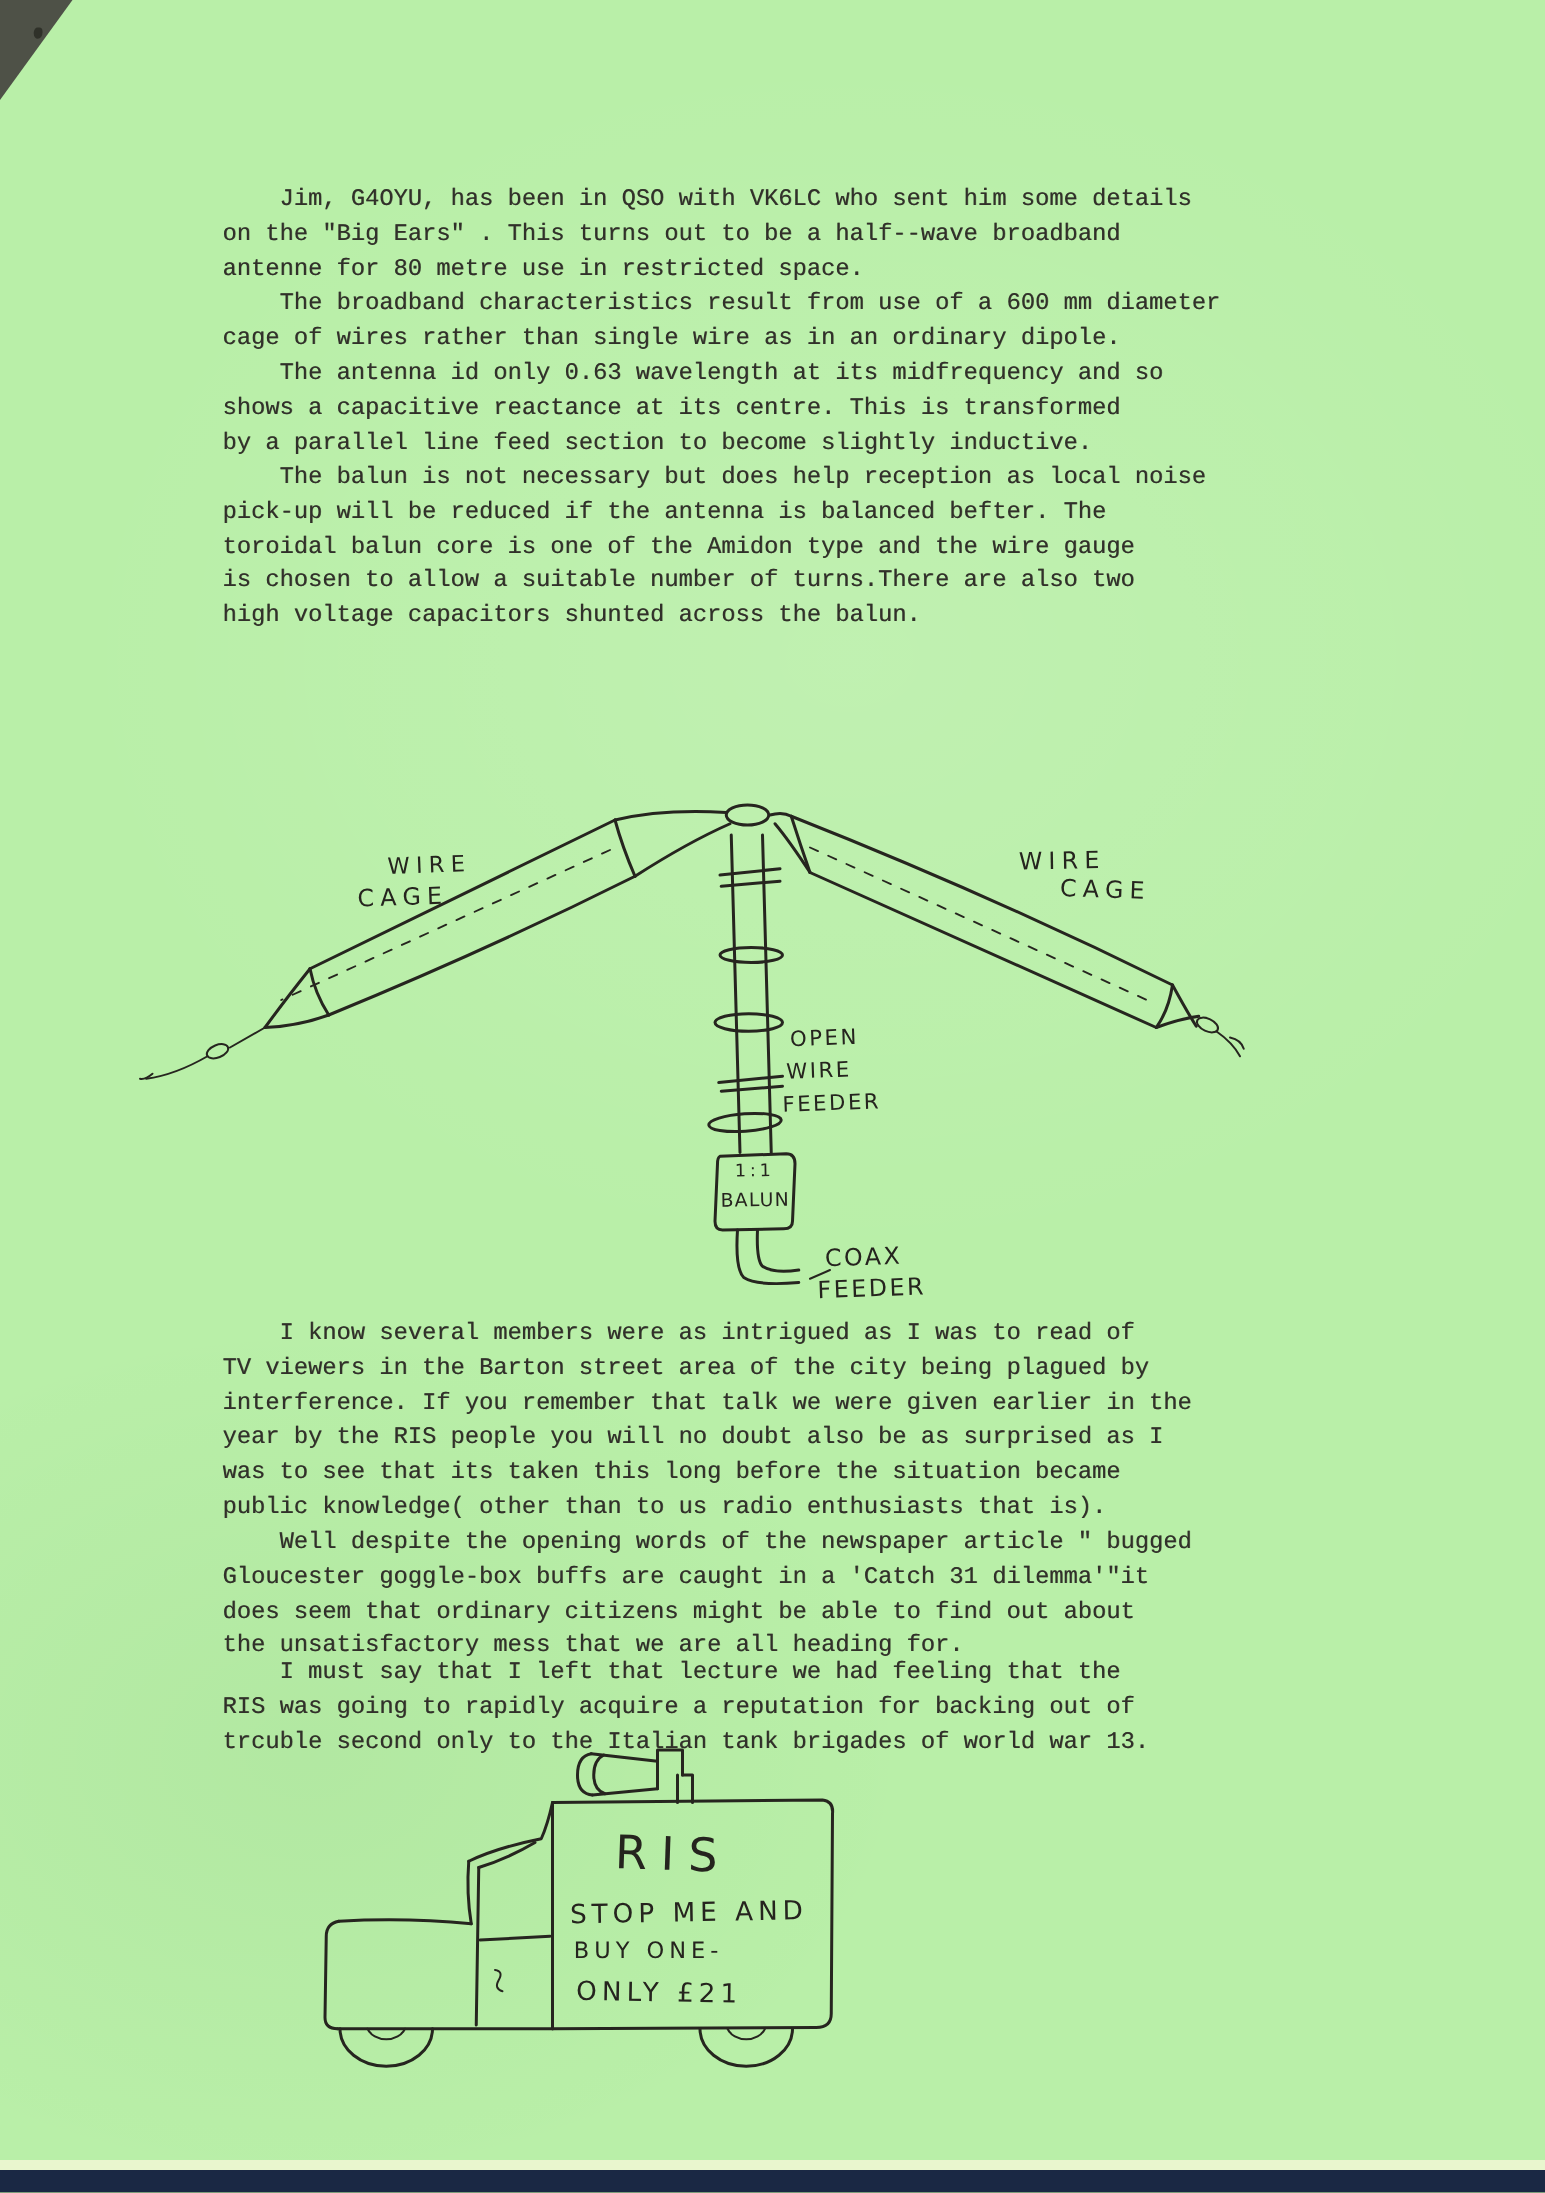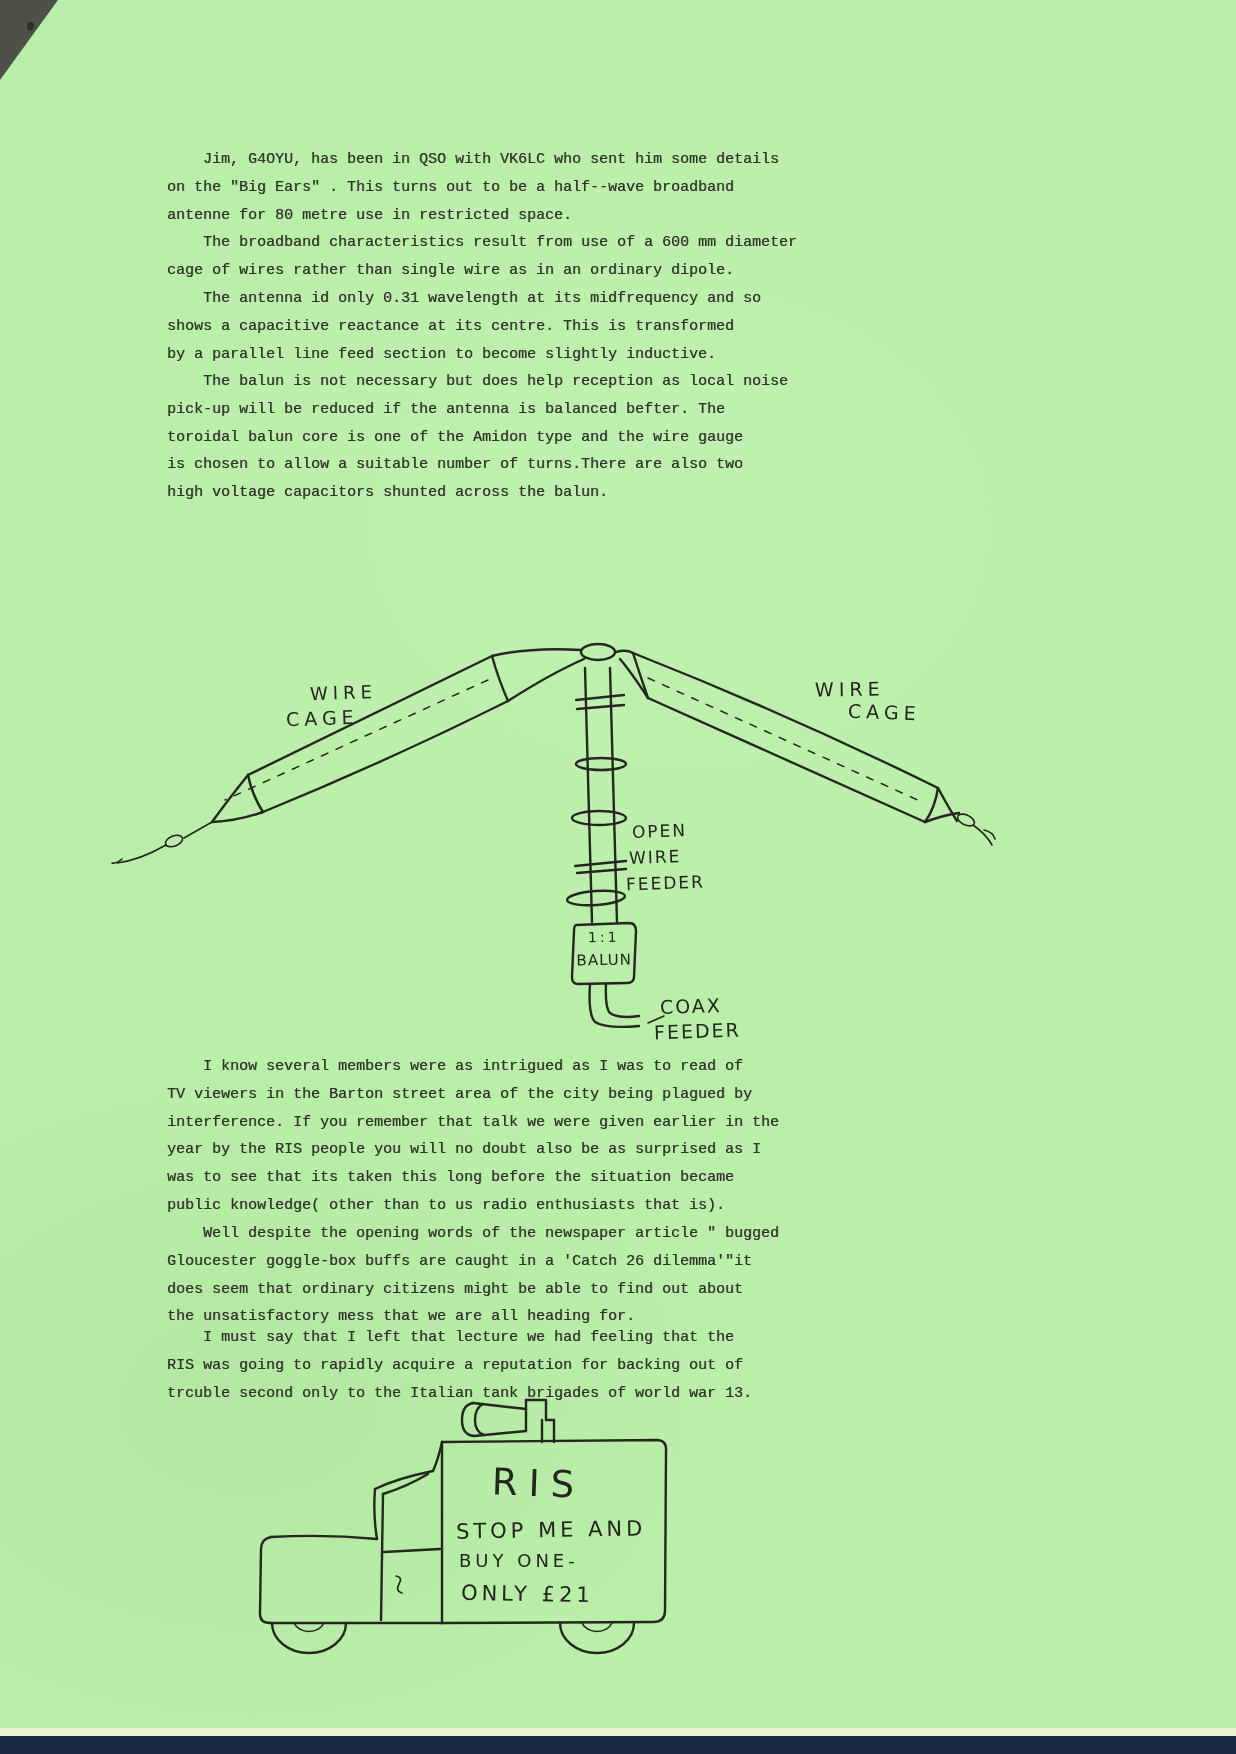--- a/index.html
+++ b/index.html
@@ -12,9 +12,9 @@
     font-family:"Liberation Sans", sans-serif;
   }
   .typed{
-    position:absolute;left:167px;
+    position:absolute;left:178px;
     font-family:"Liberation Mono","DejaVu Sans Mono",monospace;
-    font-size:15px;line-height:27.8px;color:#31302a;
+    font-size:19px;line-height:27.8px;color:#31302a;
     white-space:pre;margin:0;
     text-shadow:0.4px 0 0 rgba(40,40,30,0.55);
   }

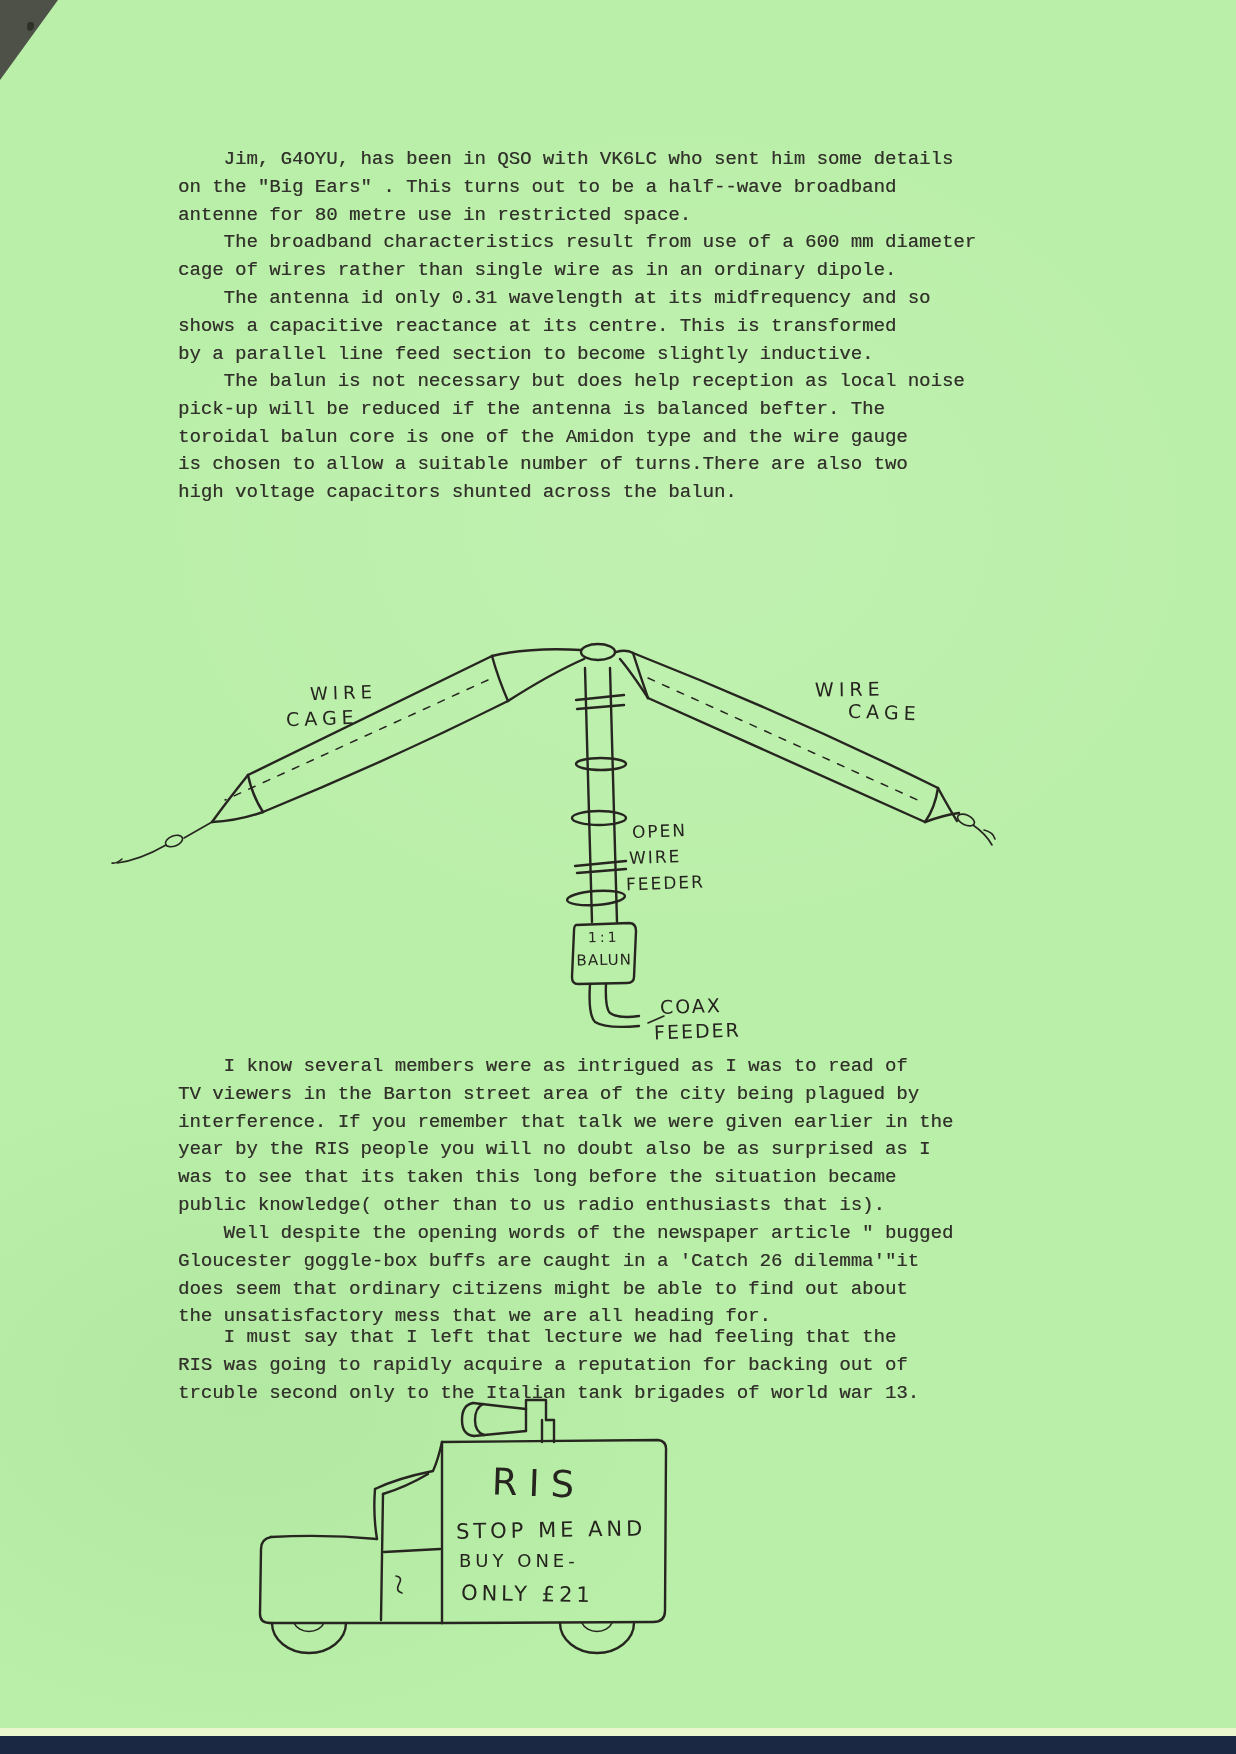--- a/index.html
+++ b/index.html
@@ -57,7 +57,7 @@
 antenne for 80 metre use in restricted space.</p>
   <p class="typed" style="top:229px">    The broadband characteristics result from use of a 600 mm diameter
 cage of wires rather than single wire as in an ordinary dipole.</p>
-  <p class="typed" style="top:285px">    The antenna id only 0.31 wavelength at its midfrequency and so
+  <p class="typed" style="top:285px">    The antenna id only 0.63 wavelength at its midfrequency and so
 shows a capacitive reactance at its centre. This is transformed
 by a parallel line feed section to become slightly inductive.</p>
   <p class="typed" style="top:368px">    The balun is not necessary but does help reception as local noise

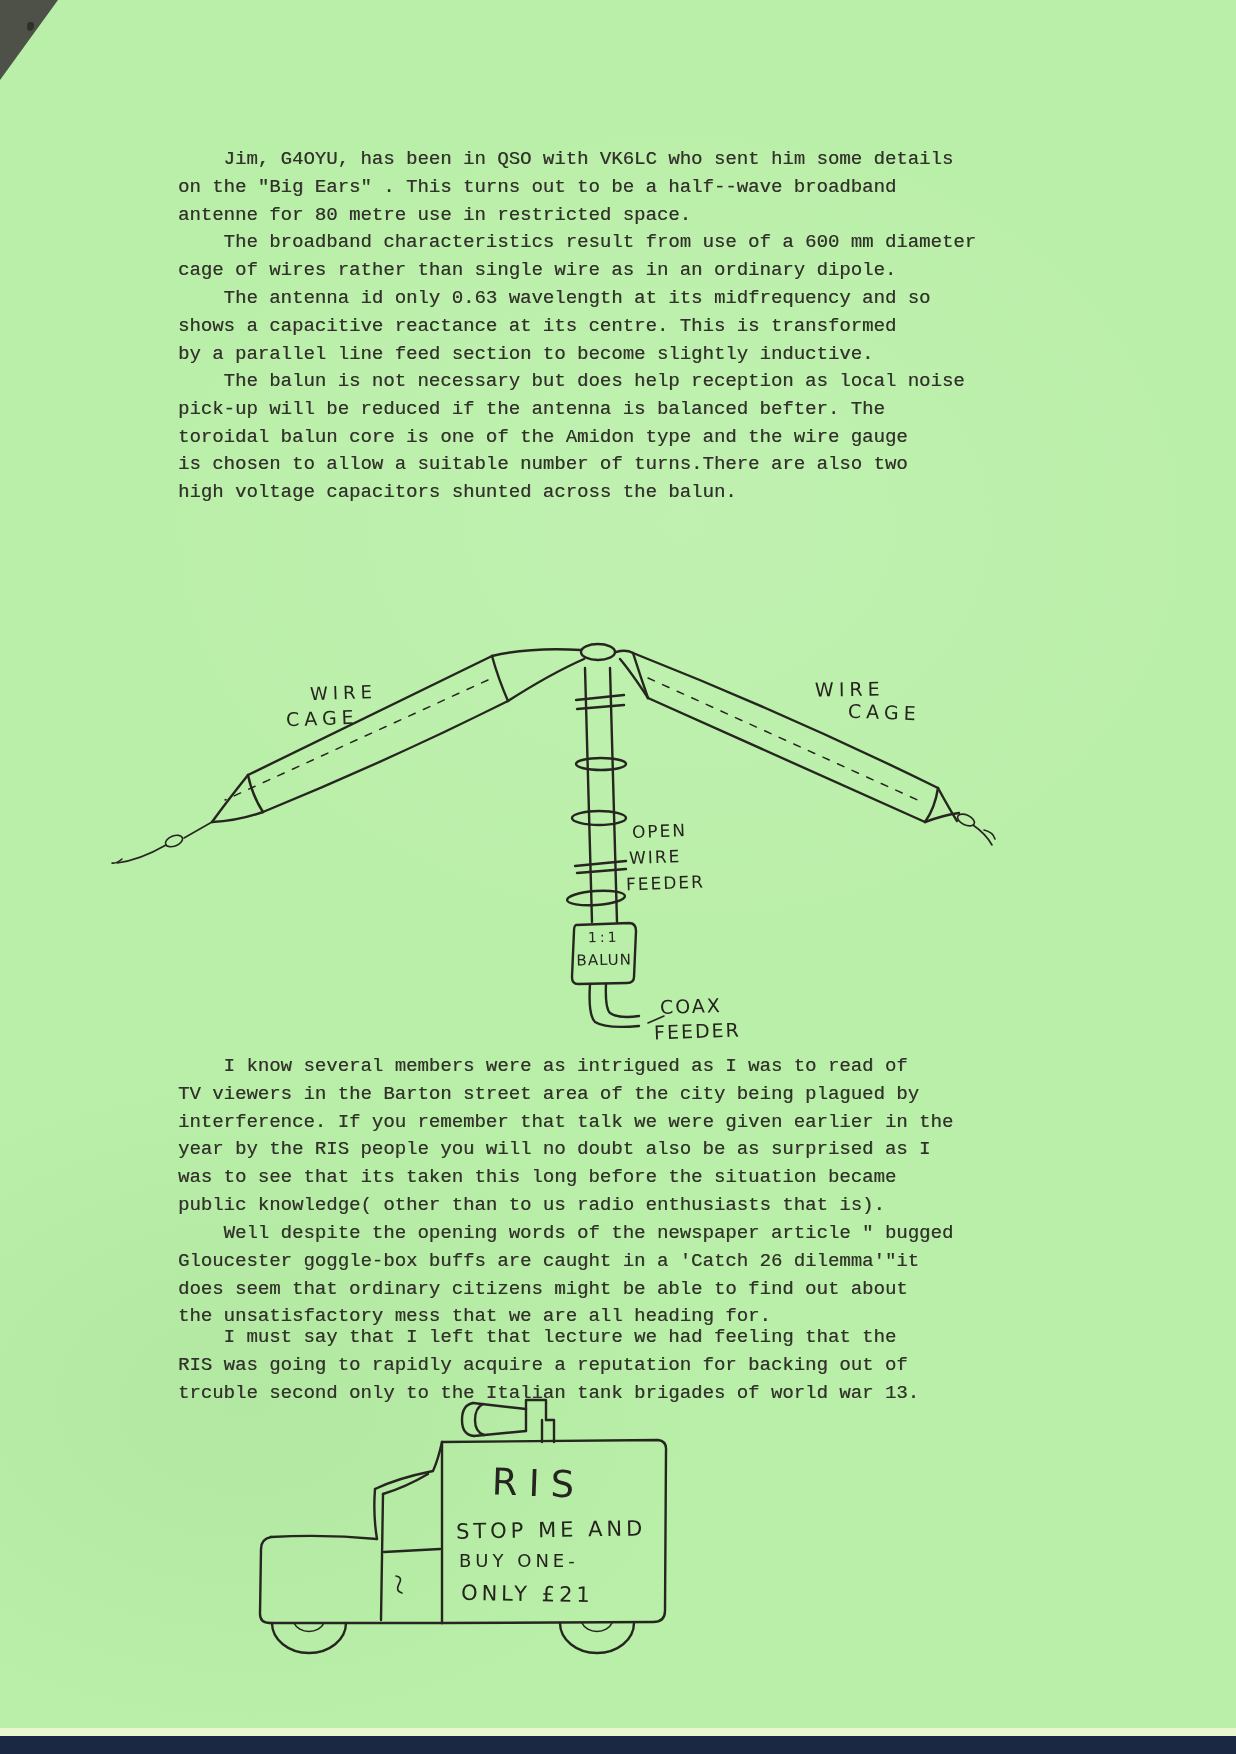--- a/index.html
+++ b/index.html
@@ -143,7 +143,7 @@
 was to see that its taken this long before the situation became
 public knowledge( other than to us radio enthusiasts that is).</p>
   <p class="typed" style="top:1220px">    Well despite the opening words of the newspaper article " bugged
-Gloucester goggle-box buffs are caught in a 'Catch 26 dilemma'"it
+Gloucester goggle-box buffs are caught in a 'Catch 31 dilemma'"it
 does seem that ordinary citizens might be able to find out about
 the unsatisfactory mess that we are all heading for.</p>
   <p class="typed" style="top:1324px">    I must say that I left that lecture we had feeling that the

